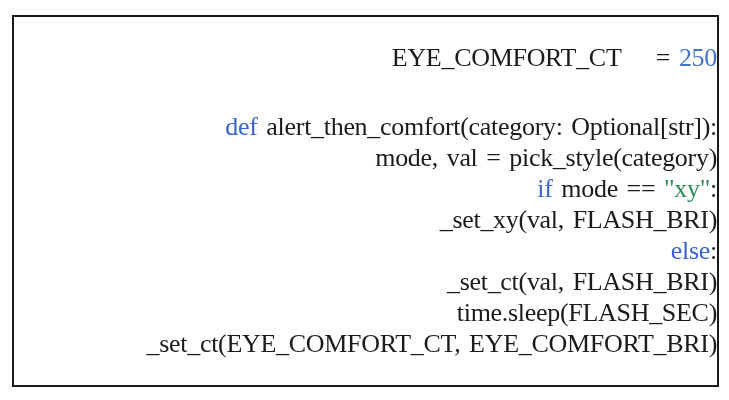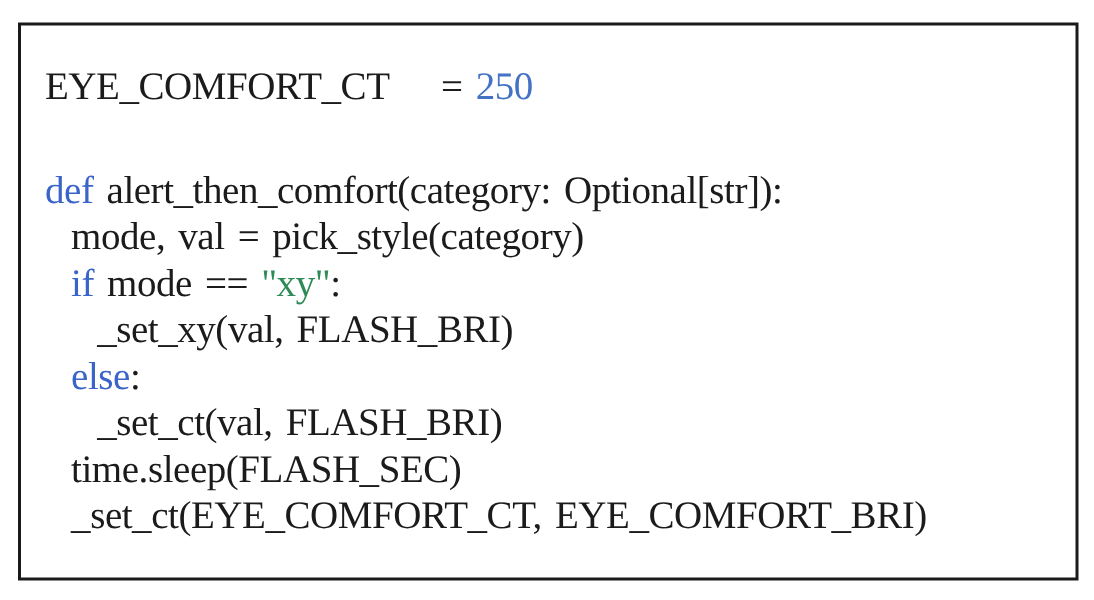--- a/index.html
+++ b/index.html
@@ -23,6 +23,7 @@
     border: 2px solid #a3a3a3;
     background: #ffffff;
     box-sizing: content-box;
+    text-align: right;
   }
   .code {
     margin: 0;

